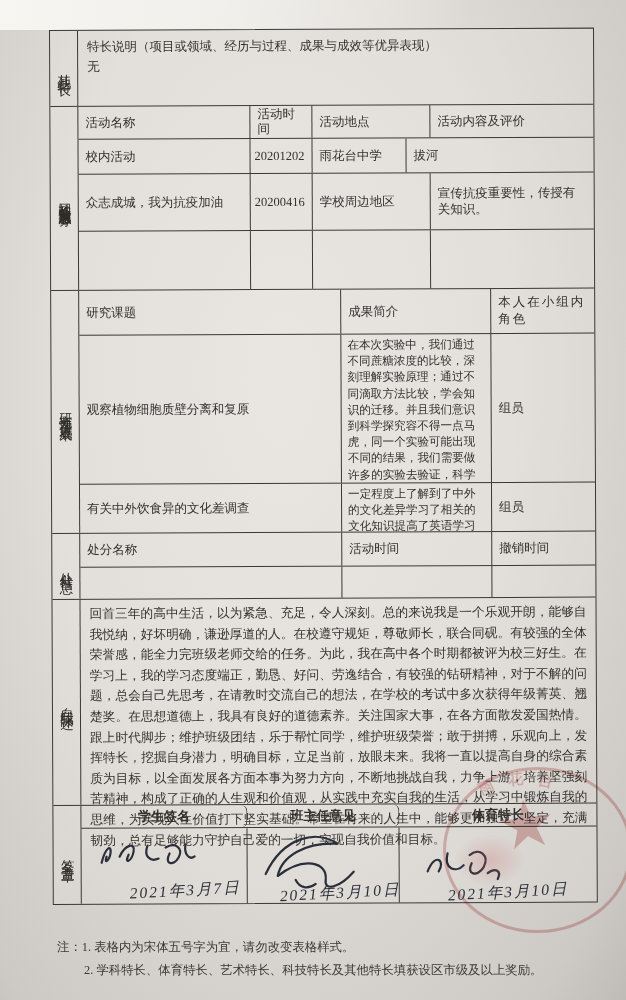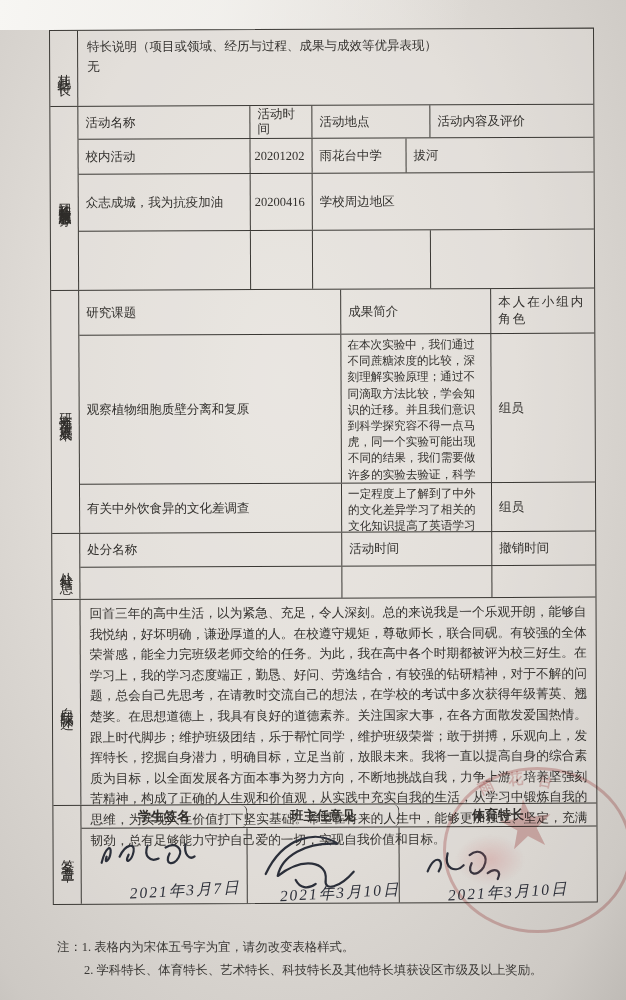--- a/index.html
+++ b/index.html
@@ -117,6 +117,7 @@
           <div class="cell vc" style="width:172px">众志成城，我为抗疫加油</div>
           <div class="cell vc" style="width:62px;padding:8px 4px">20200416</div>
           <div class="cell vc" style="width:118px">学校周边地区</div>
+          <div class="cell vc" style="flex:1">宣传抗疫重要性，传授有关知识。</div>
         </div>
         <div class="trow" style="flex:1">
           <div class="cell" style="width:172px"></div>

